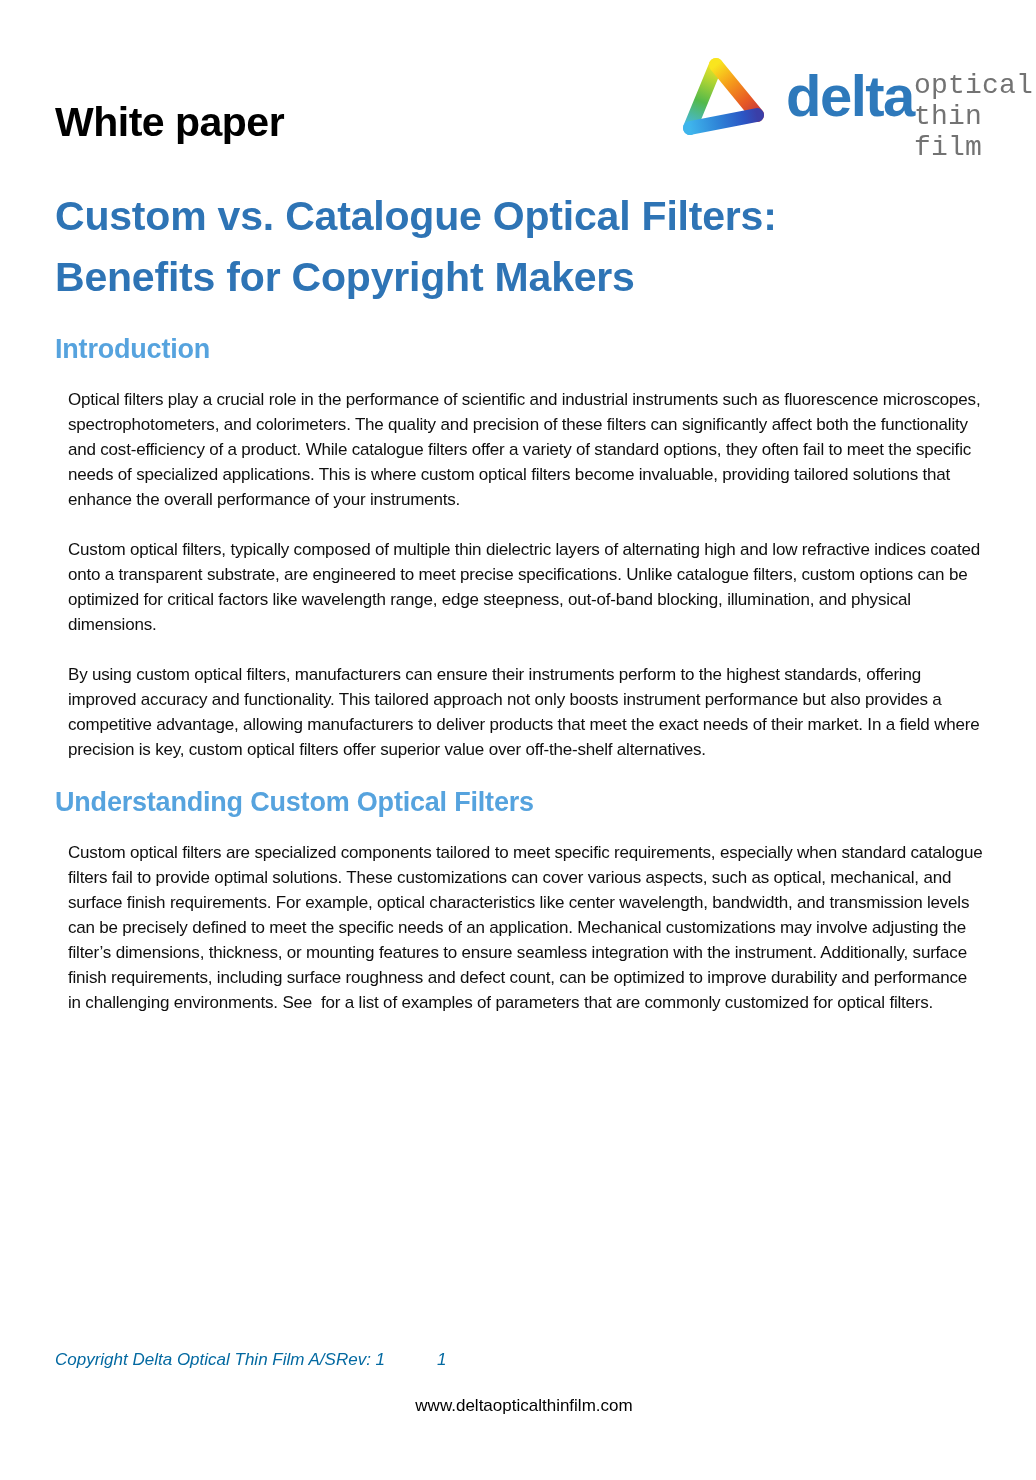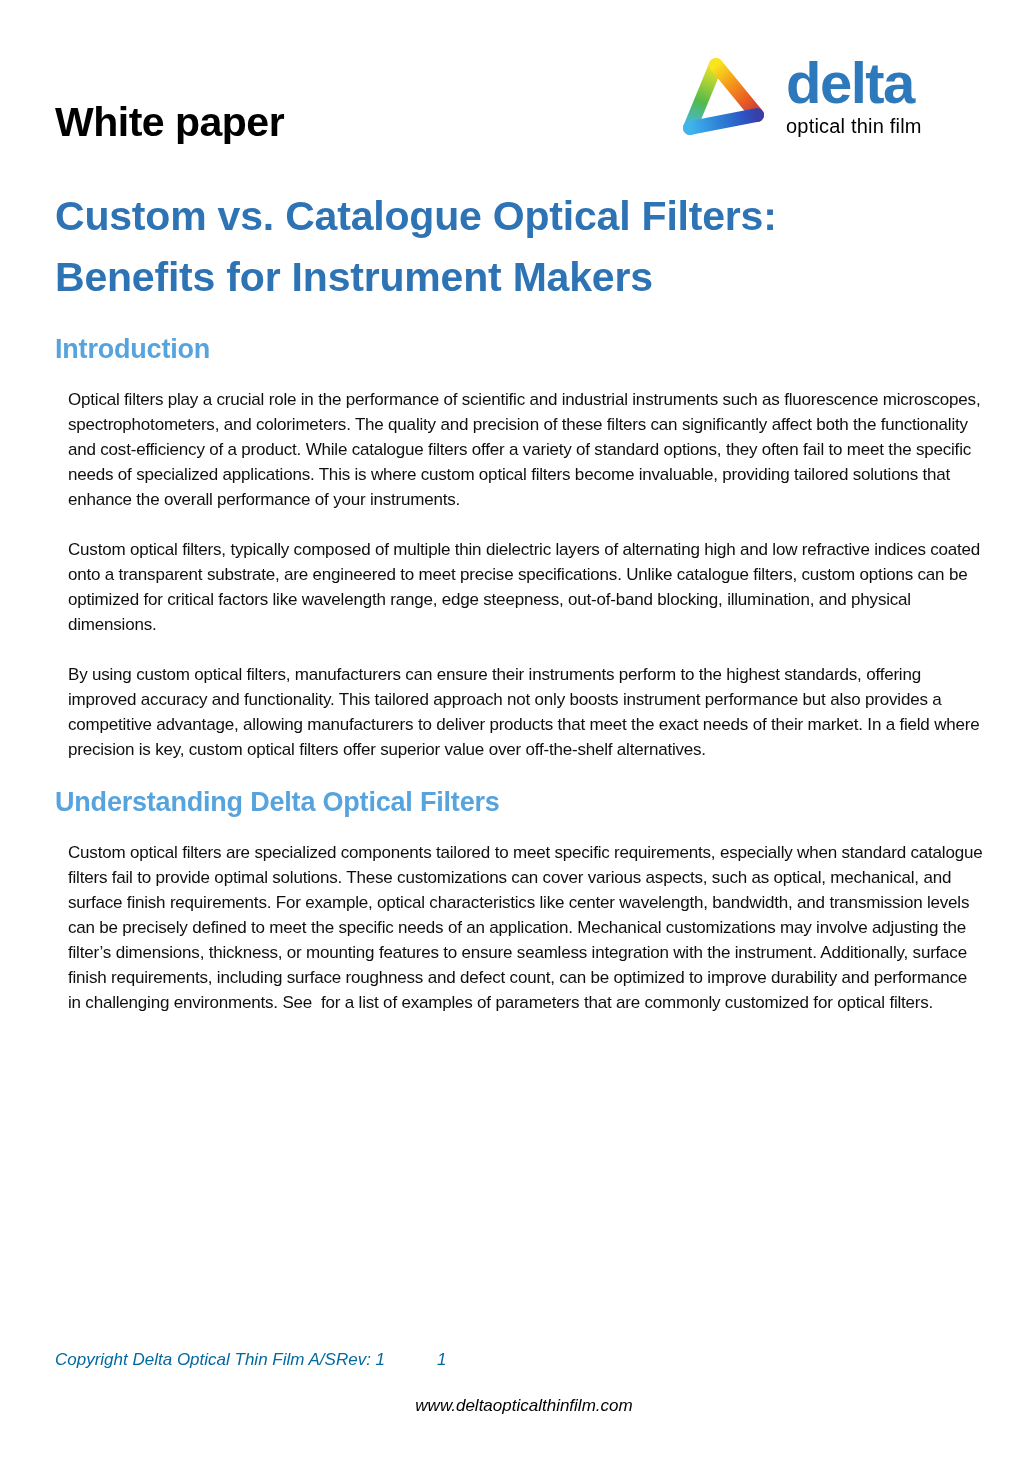--- a/index.html
+++ b/index.html
@@ -27,7 +27,7 @@
     display: flex; align-items: flex-start; gap: 10px;
   }
   .logo-triangle { width: 100px; height: 100px; flex: 0 0 auto; }
-  .logo-textcol { display: flex; flex-direction: column; margin-top: 2px; }
+  .logo-textcol { display: flex; flex-direction: row; margin-top: 15px; }
   .logo-brand {
     font-size: 58px; font-weight: 700; line-height: 1.0;
     color: #2E79BB; letter-spacing: -1.5px;

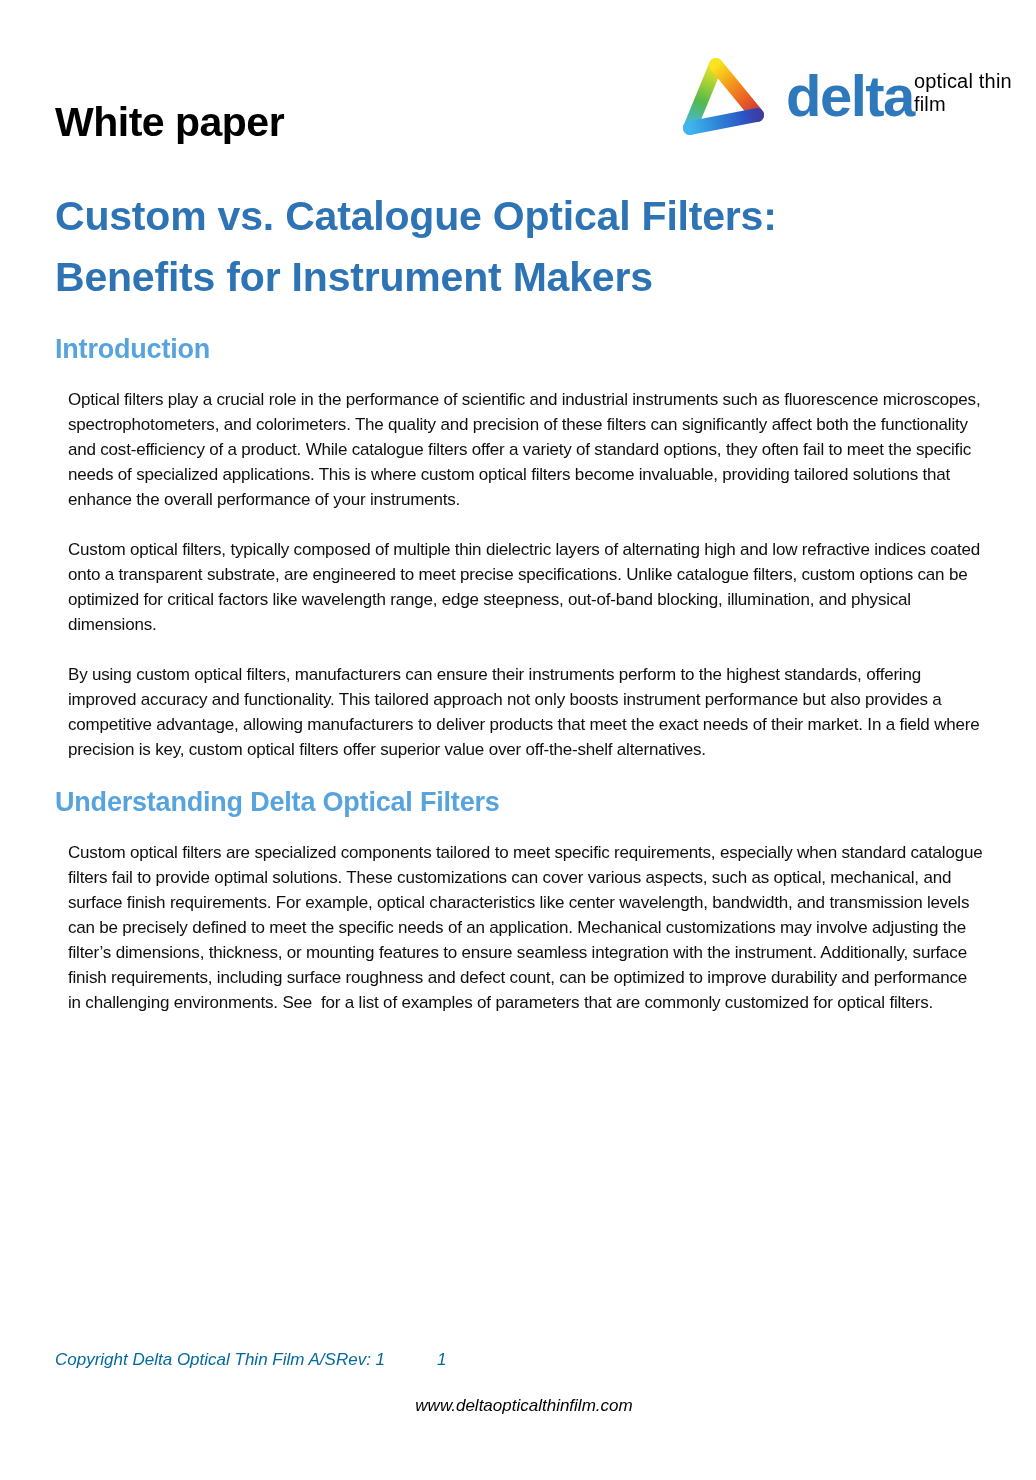--- a/index.html
+++ b/index.html
@@ -33,8 +33,8 @@
     color: #2E79BB; letter-spacing: -1.5px;
   }
   .logo-tagline {
-    font-size: 20px; font-weight: 400; color: #000000;
-    margin-top: 3px; letter-spacing: 0.2px;
+    font-size: 28px; font-weight: 400; color: #737373;
+    margin-top: 3px; letter-spacing: 0.2px; font-family: Liberation Mono, monospace;
   }
   .doc-title {
     position: absolute; left: 55px; top: 186px;

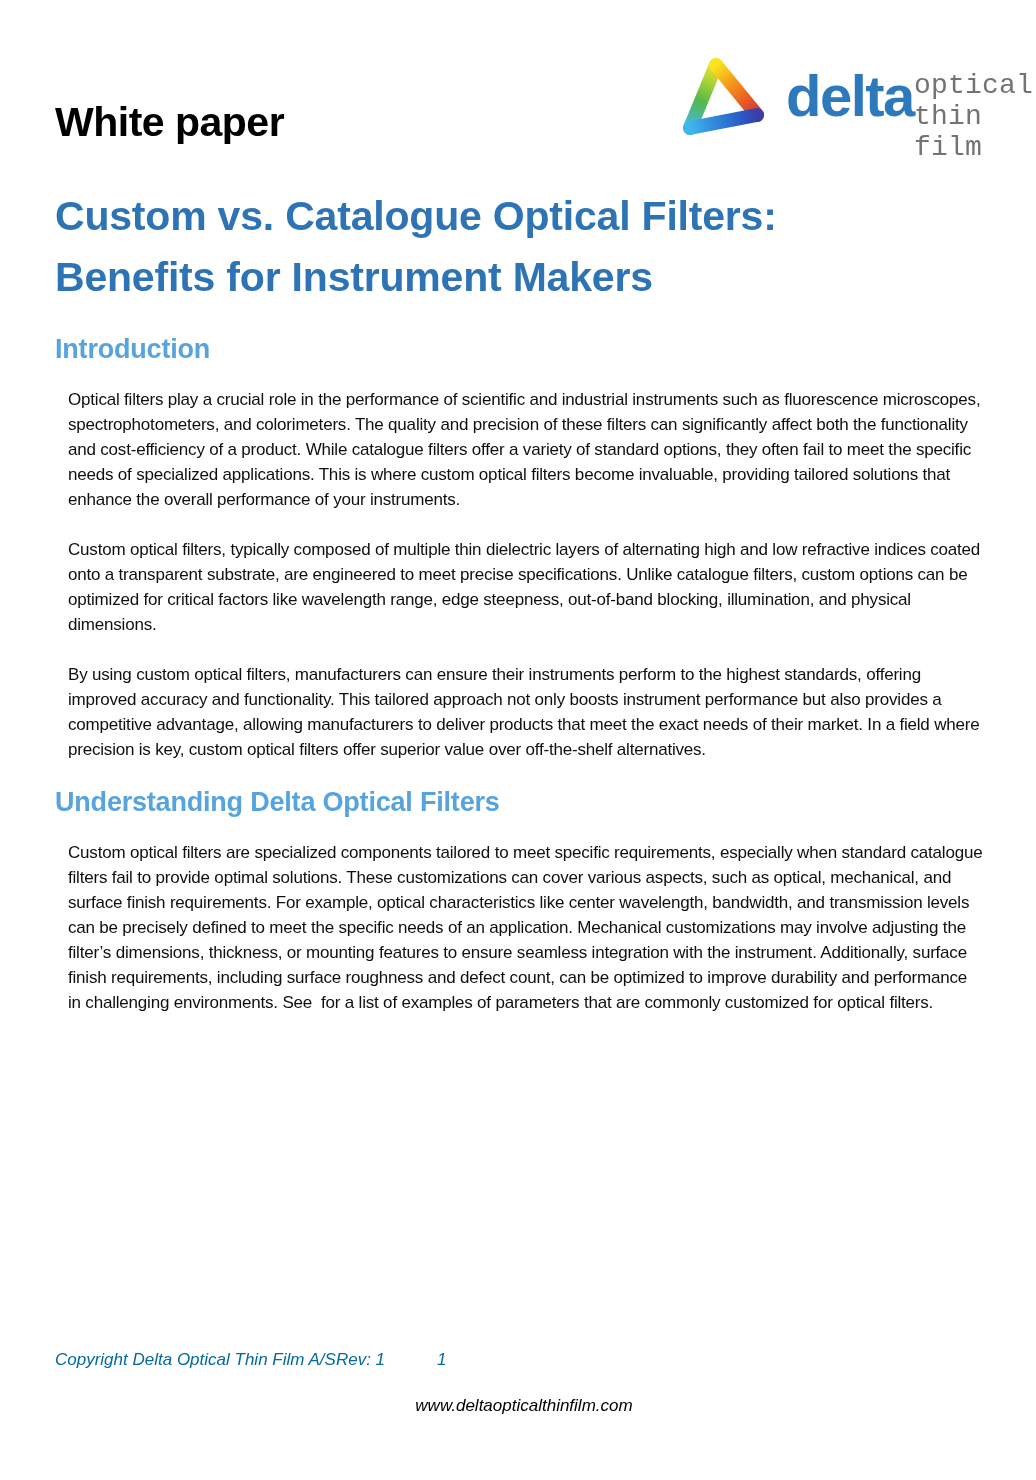--- a/index.html
+++ b/index.html
@@ -107,7 +107,7 @@
 
   <h1 class="doc-title">
     <span>Custom vs. Catalogue Optical Filters:</span><br>
-    <span>Benefits for Instrument Makers</span>
+    <span>Benefits for Copyright Makers</span>
   </h1>
 
   <div class="content">

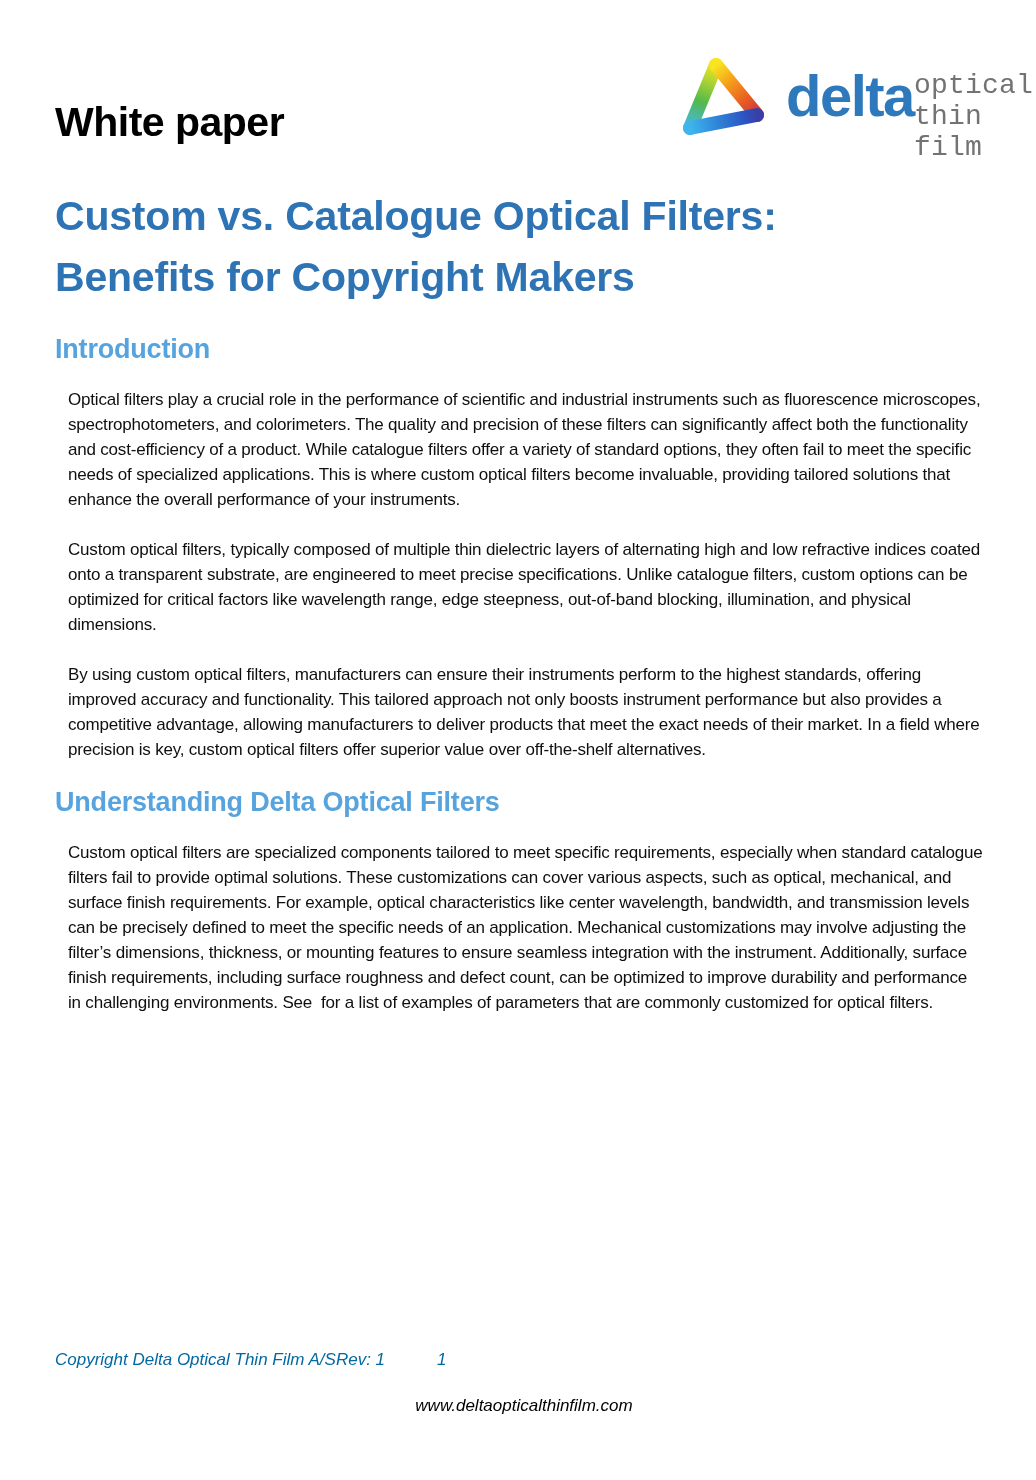--- a/index.html
+++ b/index.html
@@ -117,7 +117,7 @@
     <p>Custom optical filters, typically composed of multiple thin dielectric layers of alternating high and low refractive indices coated onto a transparent substrate, are engineered to meet precise specifications. Unlike catalogue filters, custom options can be optimized for critical factors like wavelength range, edge steepness, out-of-band blocking, illumination, and physical dimensions.</p>
     <p>By using custom optical filters, manufacturers can ensure their instruments perform to the highest standards, offering improved accuracy and functionality. This tailored approach not only boosts instrument performance but also provides a competitive advantage, allowing manufacturers to deliver products that meet the exact needs of their market. In a field where precision is key, custom optical filters offer superior value over off-the-shelf alternatives.</p>
 
-    <h2 class="section-heading">Understanding Delta Optical Filters</h2>
+    <h2 class="section-heading">Understanding Custom Optical Filters</h2>
     <p>Custom optical filters are specialized components tailored to meet specific requirements, especially when standard catalogue filters fail to provide optimal solutions. These customizations can cover various aspects, such as optical, mechanical, and surface finish requirements. For example, optical characteristics like center wavelength, bandwidth, and transmission levels can be precisely defined to meet the specific needs of an application. Mechanical customizations may involve adjusting the filter’s dimensions, thickness, or mounting features to ensure seamless integration with the instrument. Additionally, surface finish requirements, including surface roughness and defect count, can be optimized to improve durability and performance in challenging environments. See  for a list of examples of parameters that are commonly customized for optical filters.</p>
 
   </div>

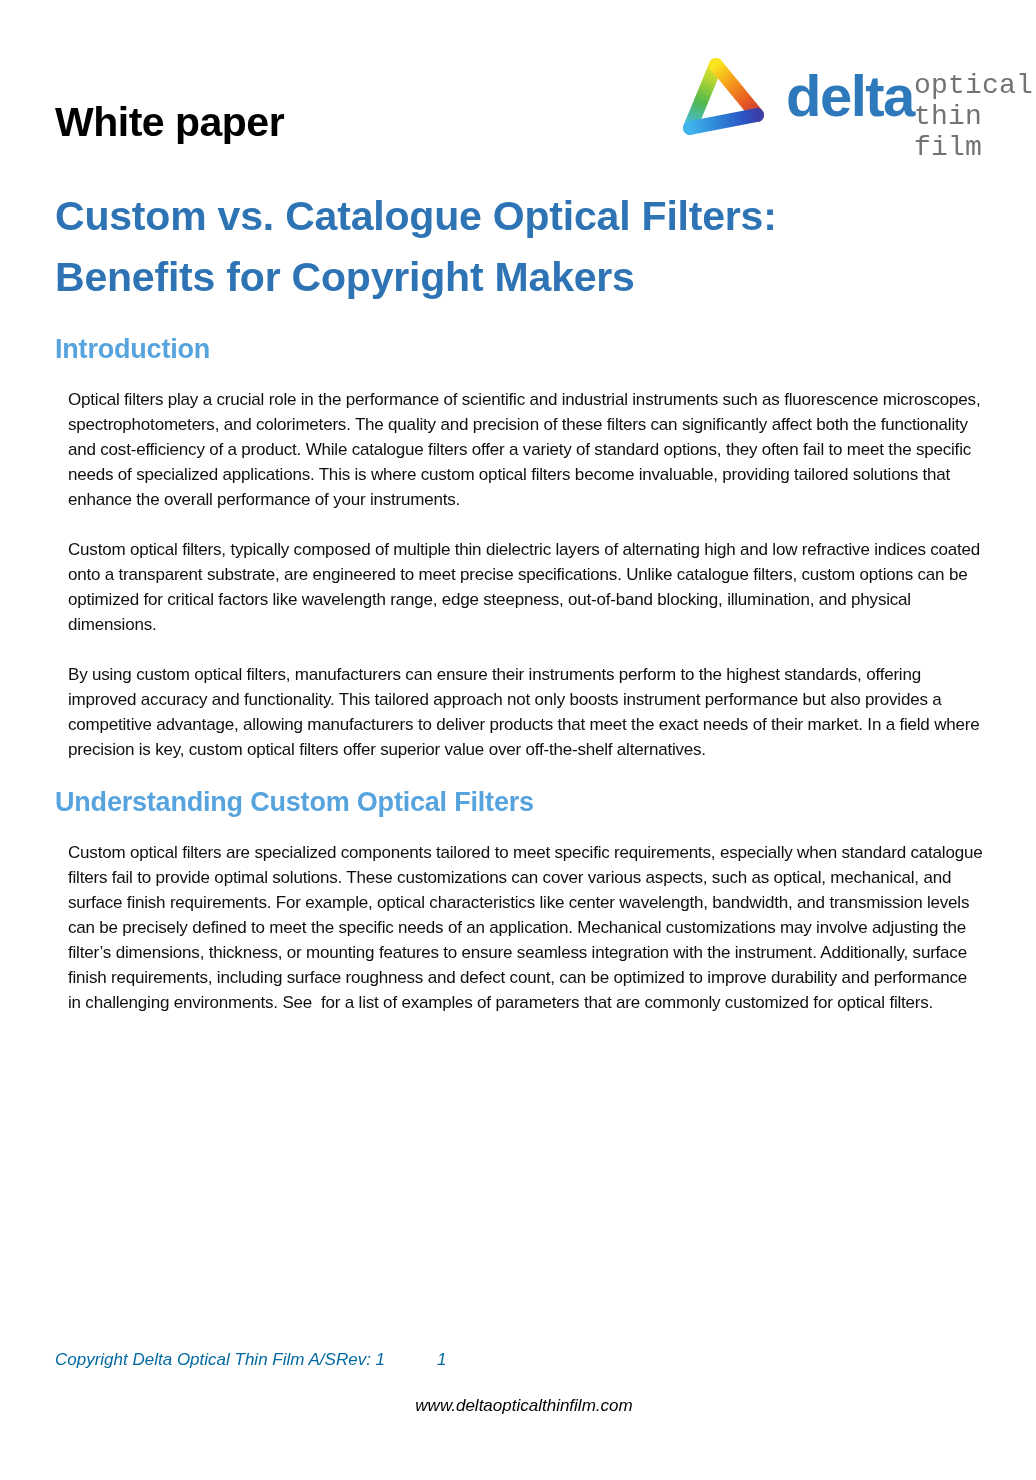--- a/index.html
+++ b/index.html
@@ -63,7 +63,7 @@
   .footer-site {
     position: absolute; left: 12px; right: 0; top: 1396px;
     text-align: center;
-    font-size: 17px; font-style: italic; color: #000000;
+    font-size: 17px; color: #000000;
   }
 </style>
 </head>

